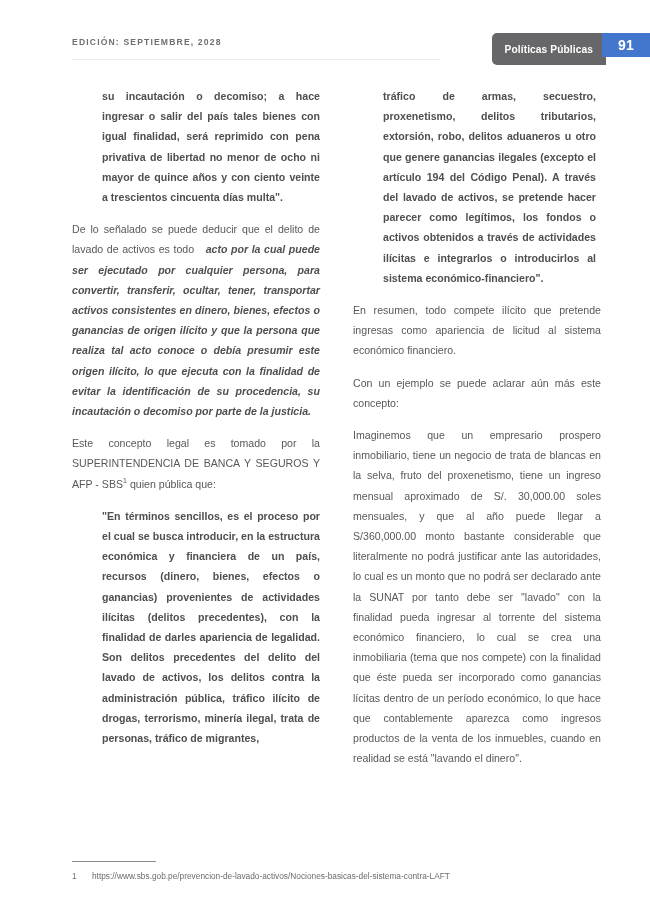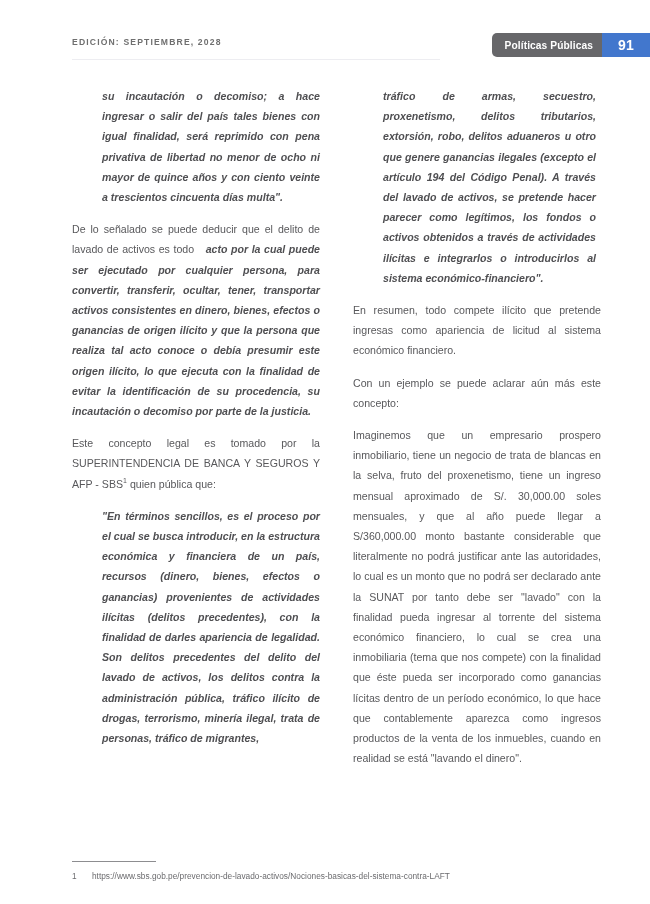--- a/index.html
+++ b/index.html
@@ -52,7 +52,7 @@
     position: absolute;
     right: 44px;
     top: 33px;
-    height: 24px;
+    height: 32px;
     padding: 0 13px;
     background: #67676a;
     border-radius: 5px 0 0 5px;

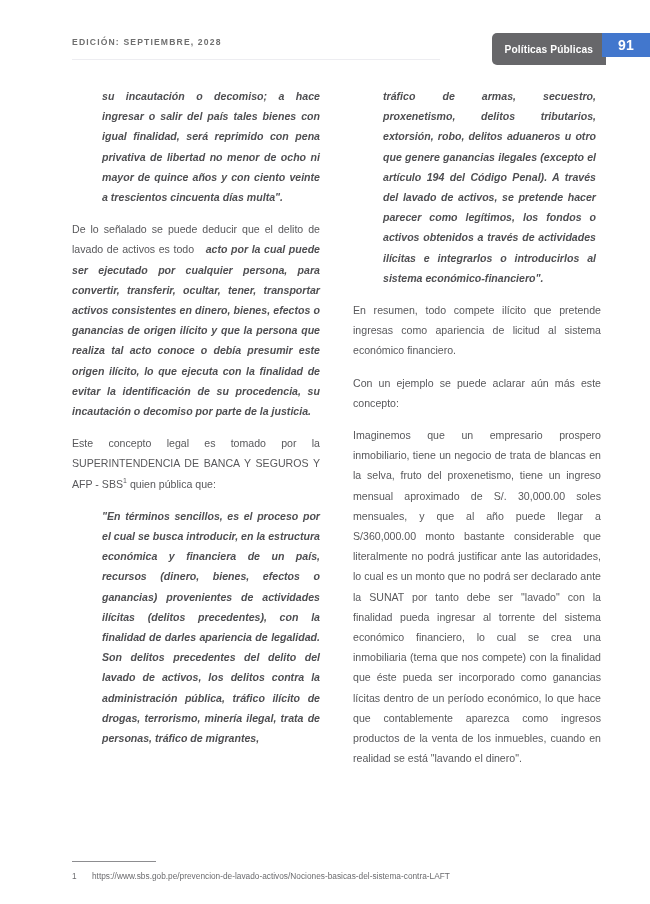--- a/index.html
+++ b/index.html
@@ -110,7 +110,6 @@
   .quote {
     margin-left: 30px;
     width: 218px;
-    font-style: italic;
     font-weight: bold;
     color: #4f4f52;
   }

